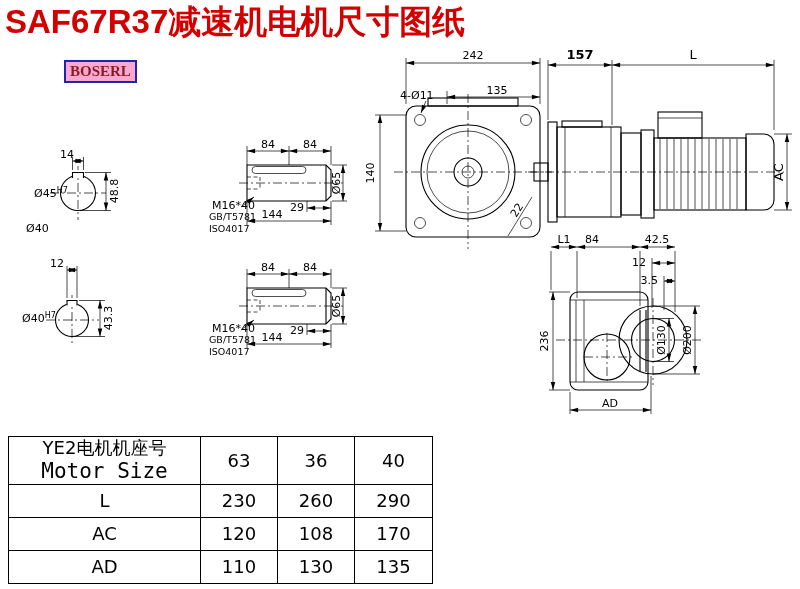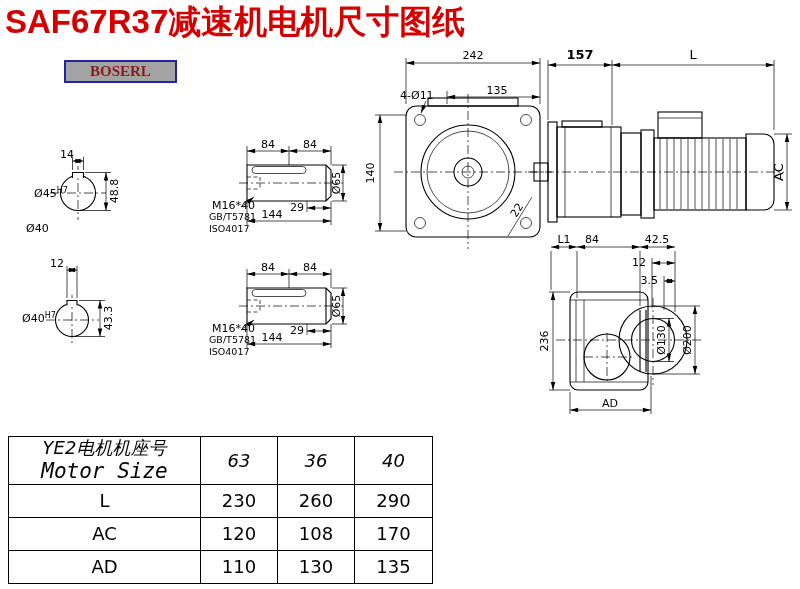--- a/index.html
+++ b/index.html
@@ -11,7 +11,7 @@
            color:var(--title-color,#d40000); font-family:"Liberation Sans","DejaVu Sans",sans-serif;
            white-space:nowrap; }
   .logo  { position:absolute; left:64px; top:60px; border:2px solid var(--logo-border-color,#2222aa);
-           padding:1px 24px; background:#a3a3a3; font-family:"Liberation Serif","DejaVu Serif",serif;
+           padding:1px 4px; background:#f9a8d4; font-family:"Liberation Serif","DejaVu Serif",serif;
            font-size:15px; font-weight:bold; color:var(--logo-text-color,#8b1a1a); }
 
   svg.drawing { position:absolute; left:0; top:0; }

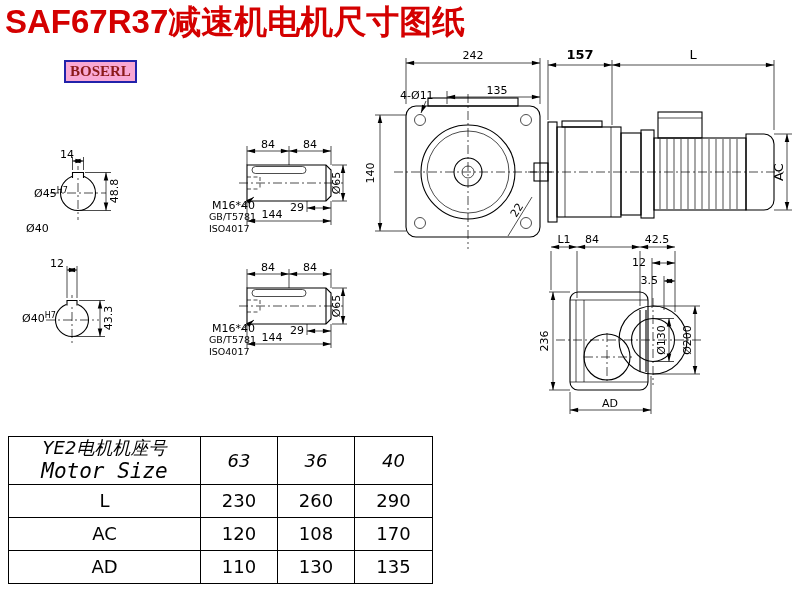--- a/index.html
+++ b/index.html
@@ -29,7 +29,7 @@
   .size-table td { border:1px solid #000; text-align:center; vertical-align:middle;
                    font-size:18px; color:#000; background:#fff; }
   .size-table tr { height:33px; }
-  .size-table tr.hrow { height:47px;font-style:italic; }
+  .size-table tr.hrow { height:47px; }
   .hdr-cn { font-size:18px; line-height:1.2; }
   .hdr-en { font-family:"DejaVu Sans Mono","Liberation Mono",monospace; font-size:21px; line-height:1.2; }
 </style>

